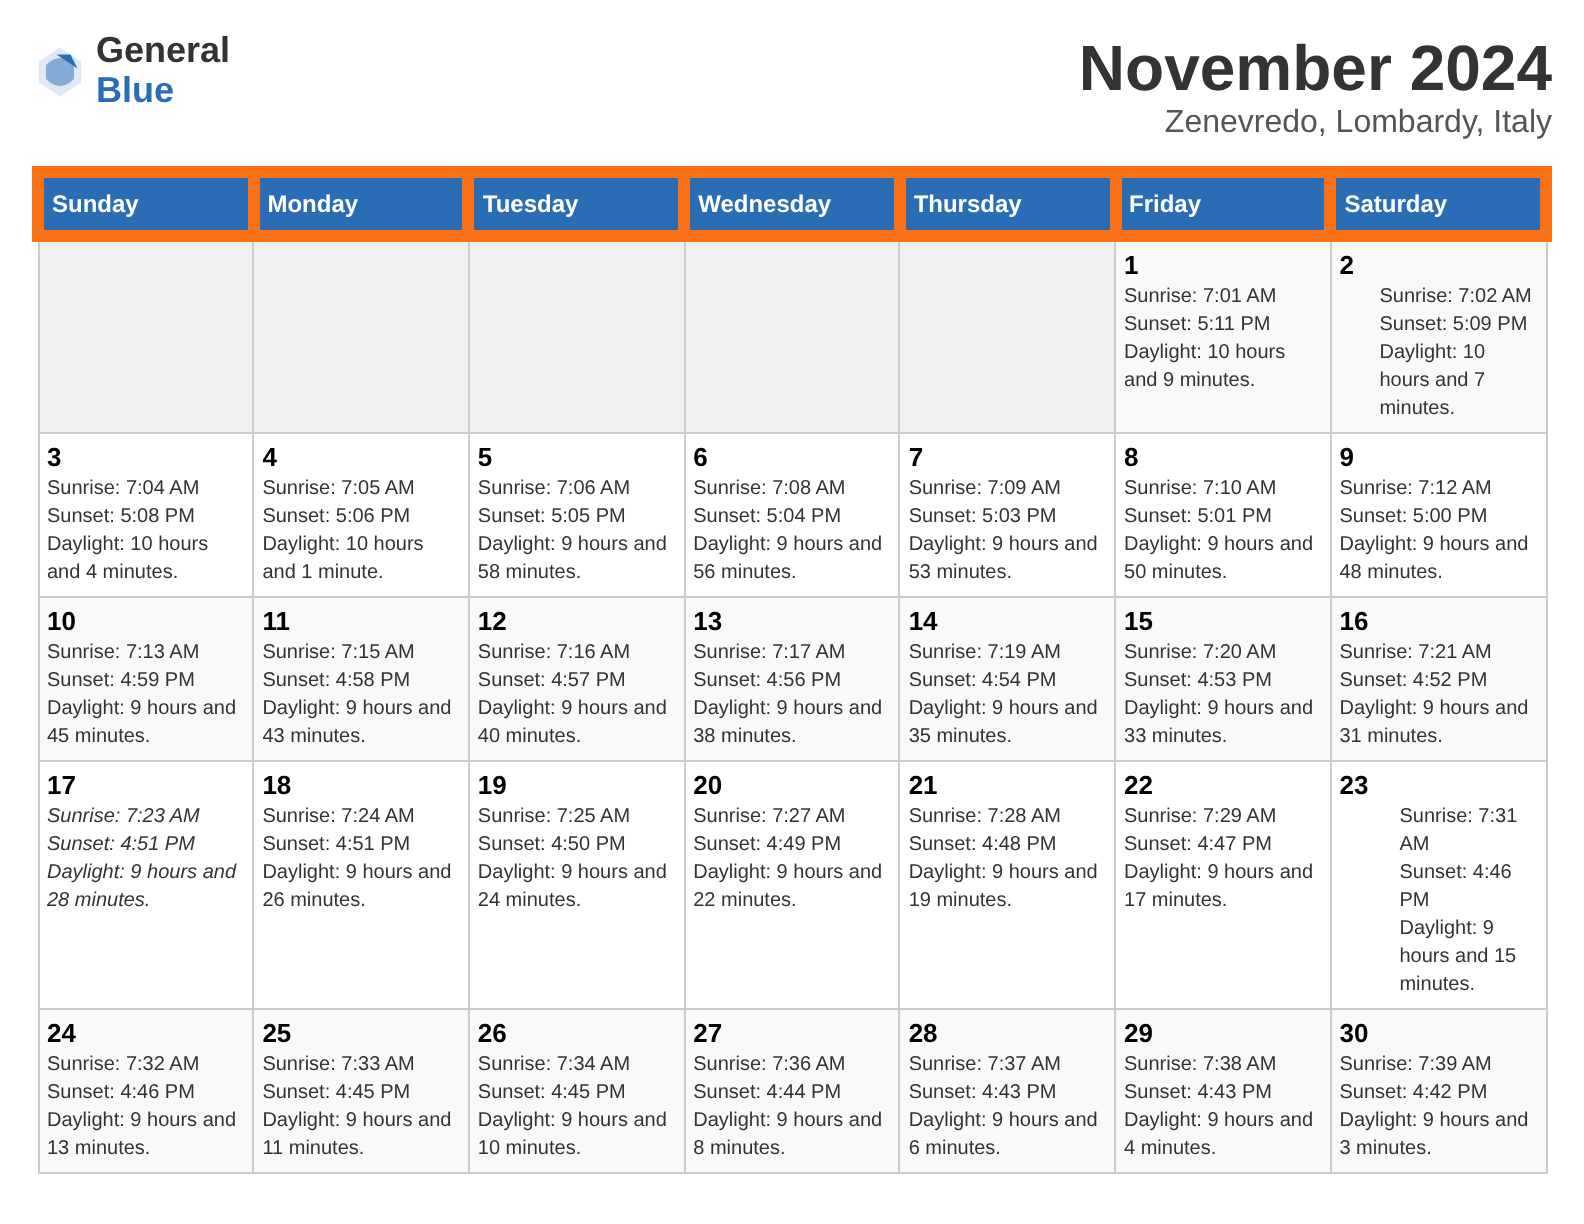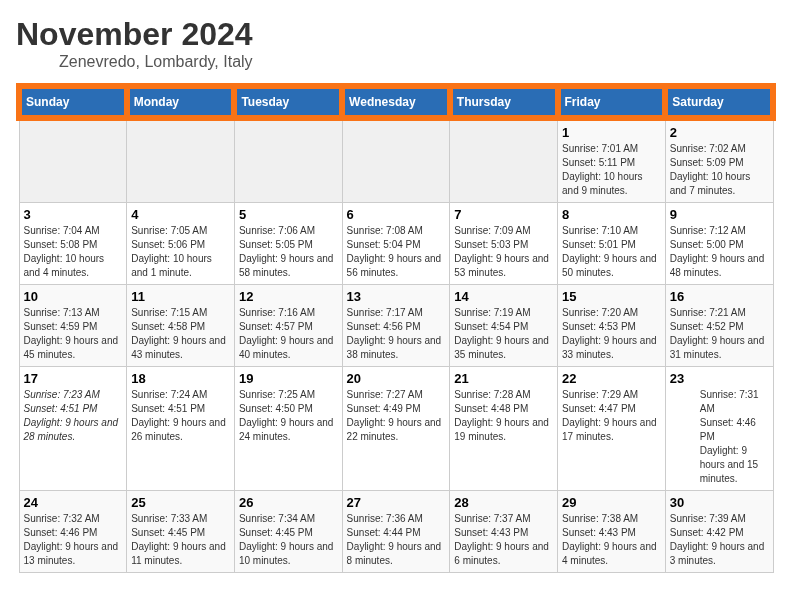--- a/index.html
+++ b/index.html
@@ -90,6 +90,17 @@
 <body>
 
 <div class="header-area">
+  <div class="logo">
+    <svg class="logo-icon" viewBox="0 0 32 32">
+      <polygon points="16,2 28,10 28,22 16,30 4,22 4,10" fill="#2a6db5" opacity="0.15"></polygon>
+      <path d="M8 12 Q16 4 24 12 L24 20 Q16 28 8 20 Z" fill="#2a6db5" opacity="0.5"></path>
+      <path d="M14 6 L22 6 L26 14 L14 6Z" fill="#2a6db5"></path>
+    </svg>
+    <div class="logo-text">
+      <span class="general">General</span><br>
+      <span class="blue">Blue</span>
+    </div>
+  </div>
   <div class="title-area">
     <div class="month-title">November 2024</div>
     <div class="location">Zenevredo, Lombardy, Italy</div>

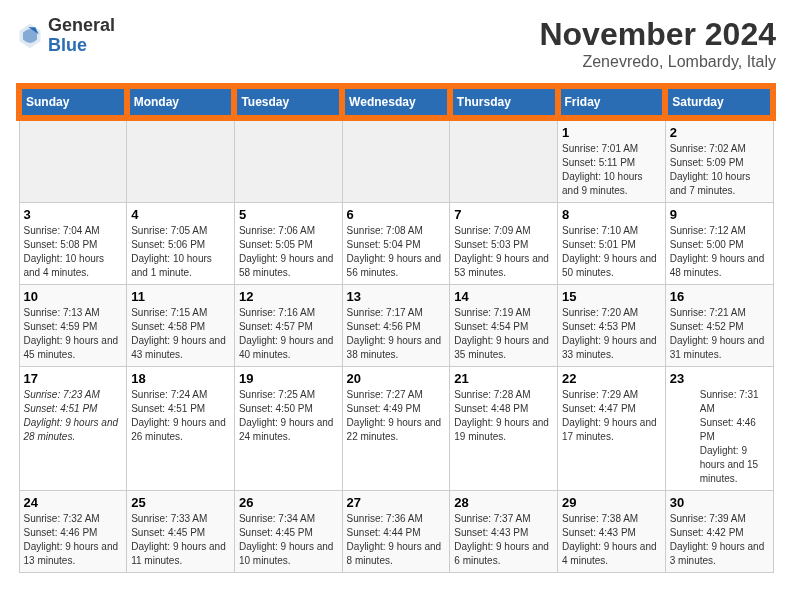--- a/index.html
+++ b/index.html
@@ -134,7 +134,7 @@
         </td>
         <td>
           <span class="day-num">2</span>
-          <div class="day-info" style="white-space: pre-line;">Sunrise: 7:02 AM
+          <div class="day-info" style="white-space: pre-line; margin-left: 20px;">Sunrise: 7:02 AM
 Sunset: 5:09 PM
 Daylight: 10 hours and 7 minutes.</div>
         </td>

